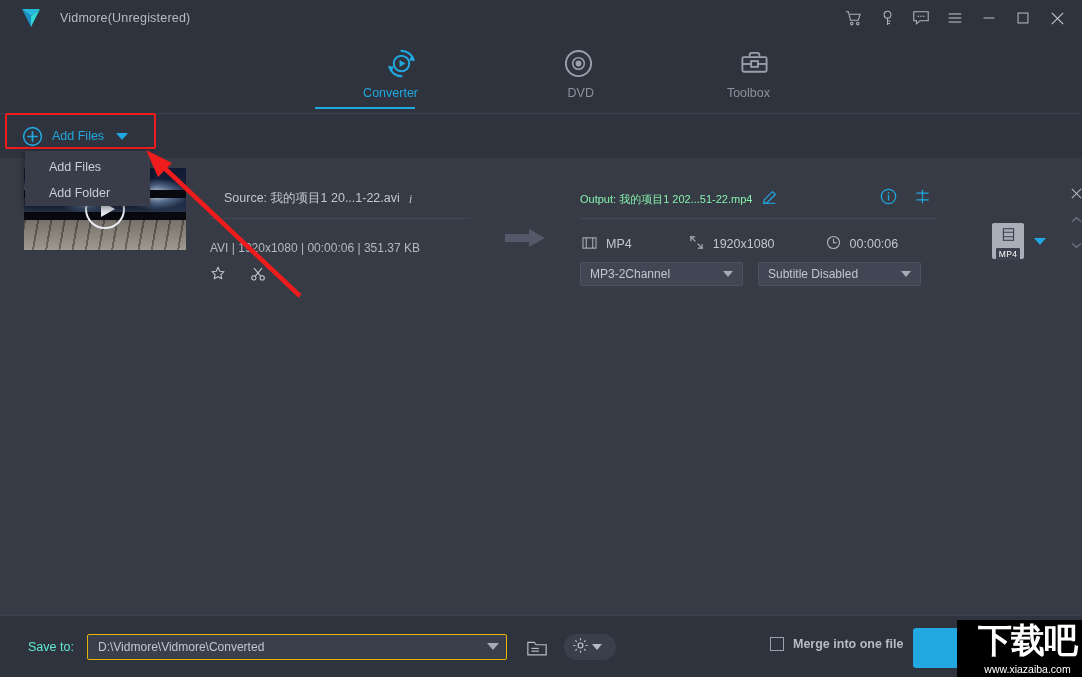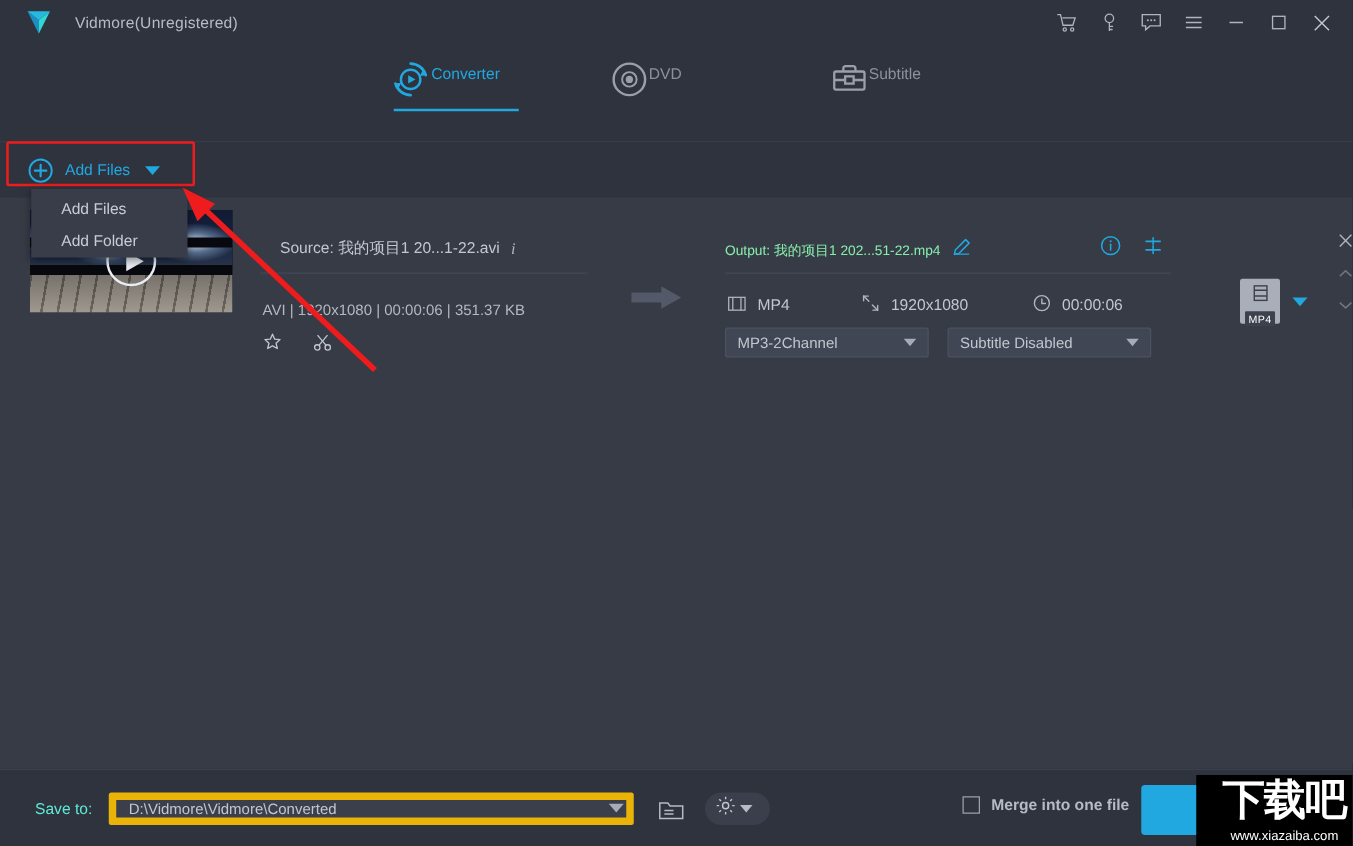--- a/index.html
+++ b/index.html
@@ -47,7 +47,7 @@
     padding-top: 10px;
   }
   .navtab {
-    width: 106px; display: flex; flex-direction: row; align-items: flex-start;
+    width: 106px; display: flex; flex-direction: column; align-items: flex-end;
     position: relative; padding-bottom: 9px;
   }
   .navtab .nav-ico { height: 34px; display:flex; align-items:center; }

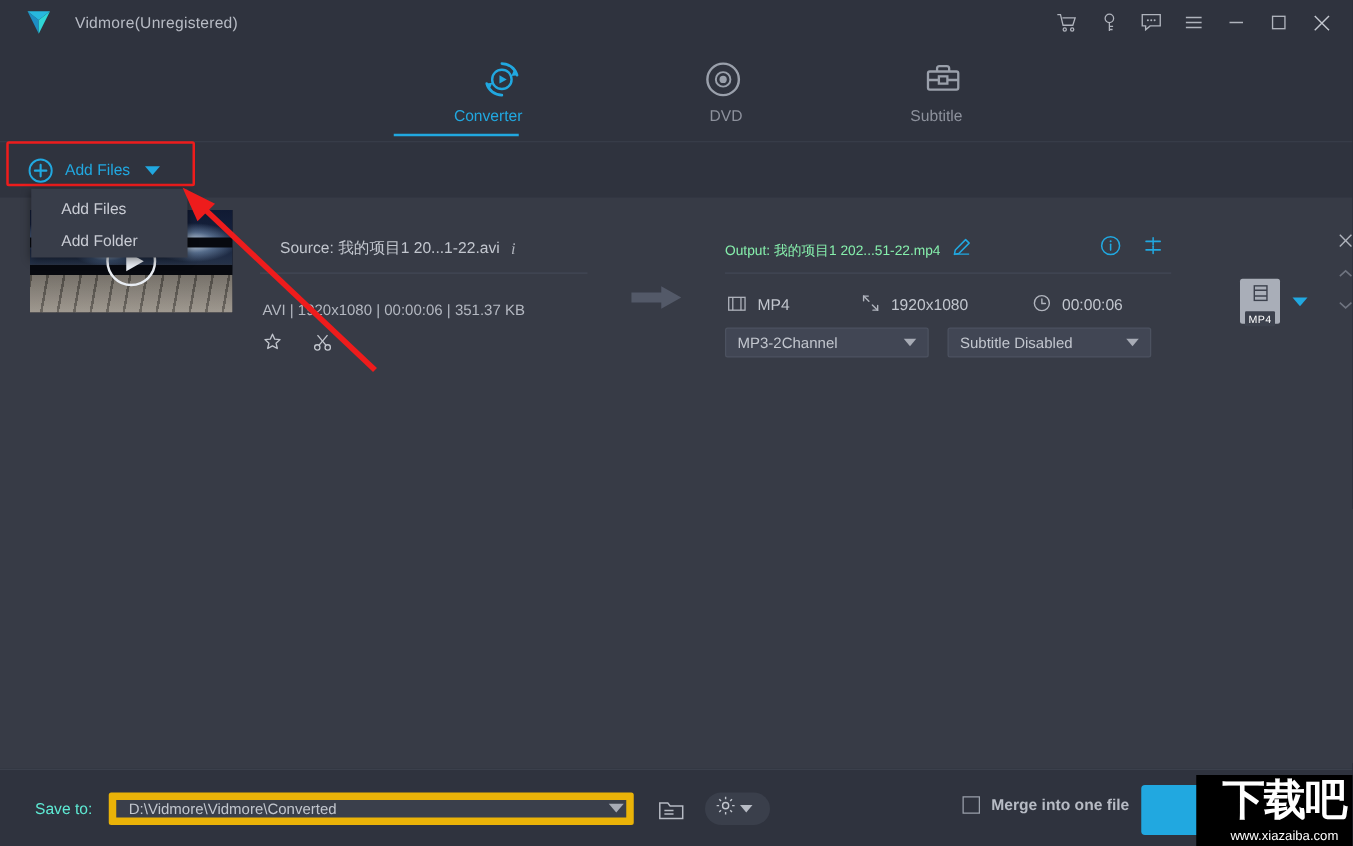--- a/index.html
+++ b/index.html
@@ -350,7 +350,7 @@
           <rect x="12.5" y="13.5" width="7" height="6" fill="#2f333e"></rect>
         </svg>
       </span>
-      <span class="nav-lbl">Subtitle</span>
+      <span class="nav-lbl">Toolbox</span>
     </div>
   </div>
   <div class="navline"></div>

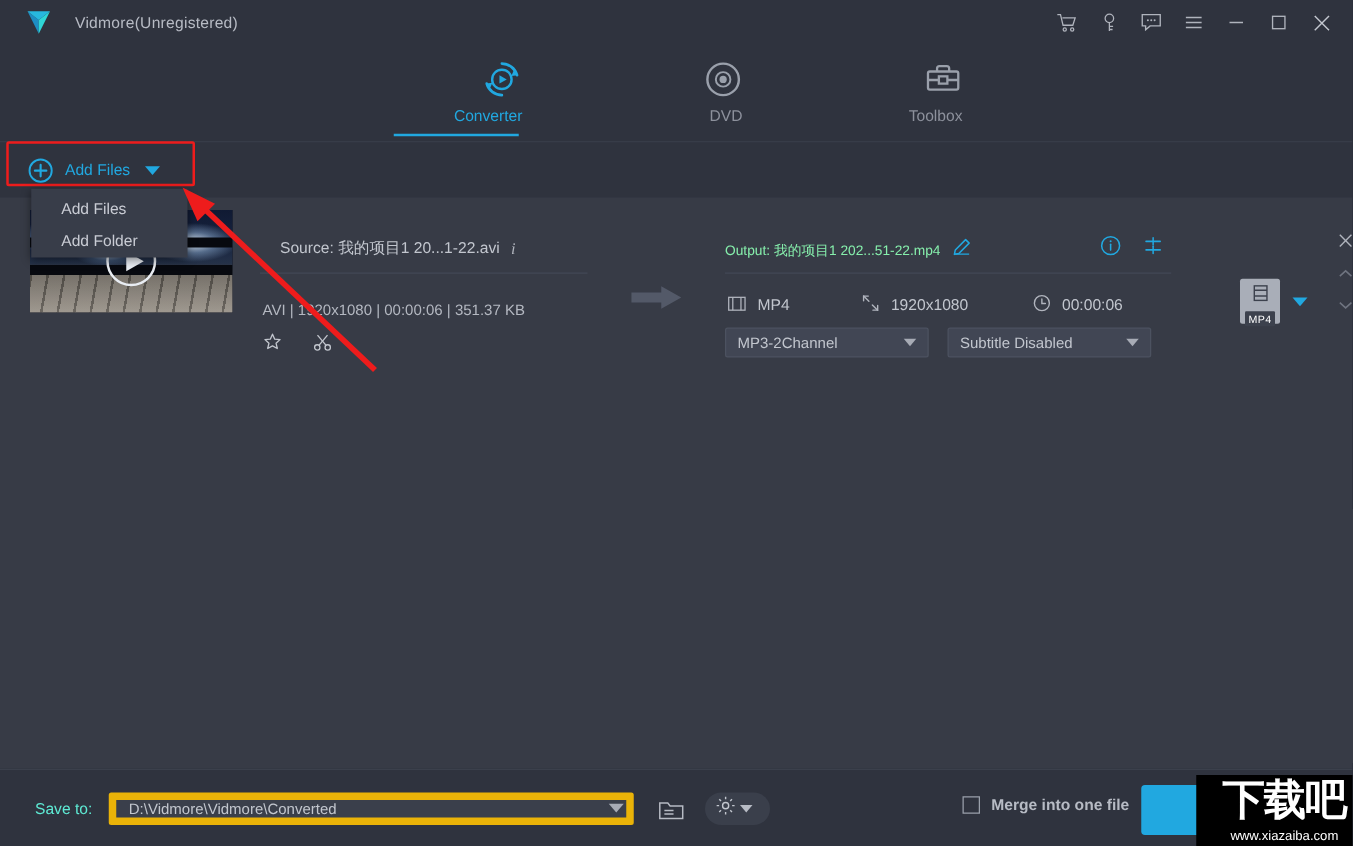--- a/index.html
+++ b/index.html
@@ -204,7 +204,7 @@
   .saveto-lbl { position: absolute; left: 28px; top: 24px; font-size: 12.5px; color: #5eead4; }
   .path-box {
     position: absolute; left: 87px; top: 18px; width: 420px; height: 26px;
-    background: #3a3f4b; border: 6px solid #eab308; border-radius: 2px;
+    background: #3a3f4b; border: 1px solid #eab308; border-radius: 2px;
     display: flex; align-items: center; padding: 0 10px; font-size: 12px; color: #c2c6ce;
   }
   .path-caret {

